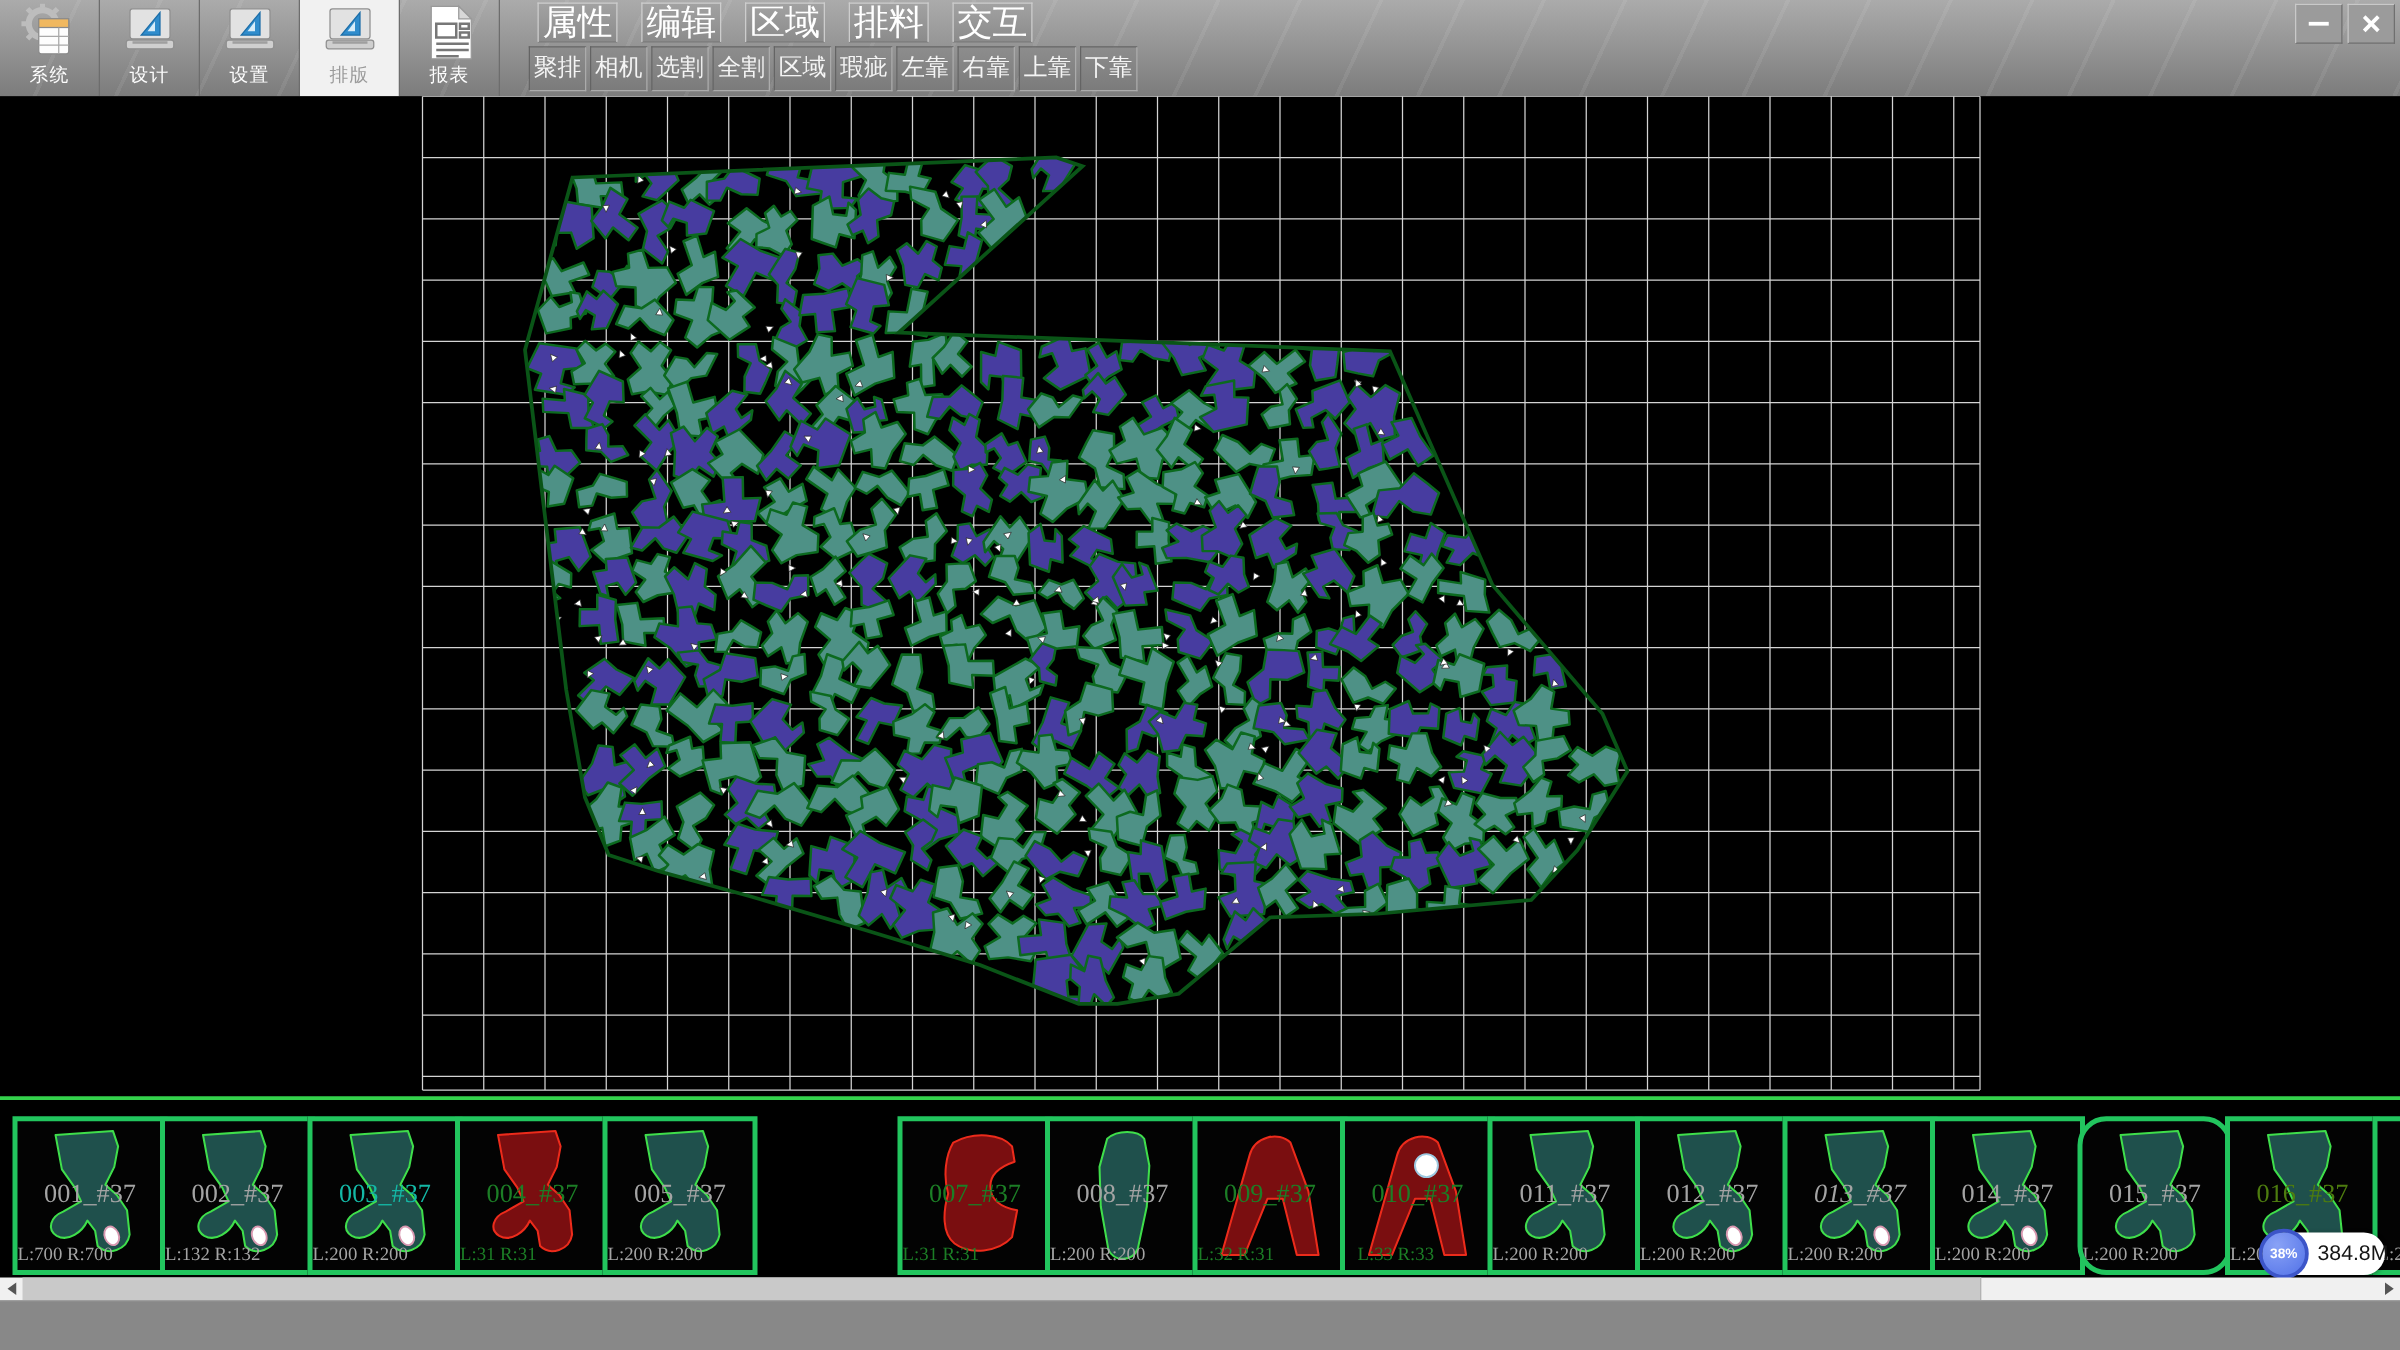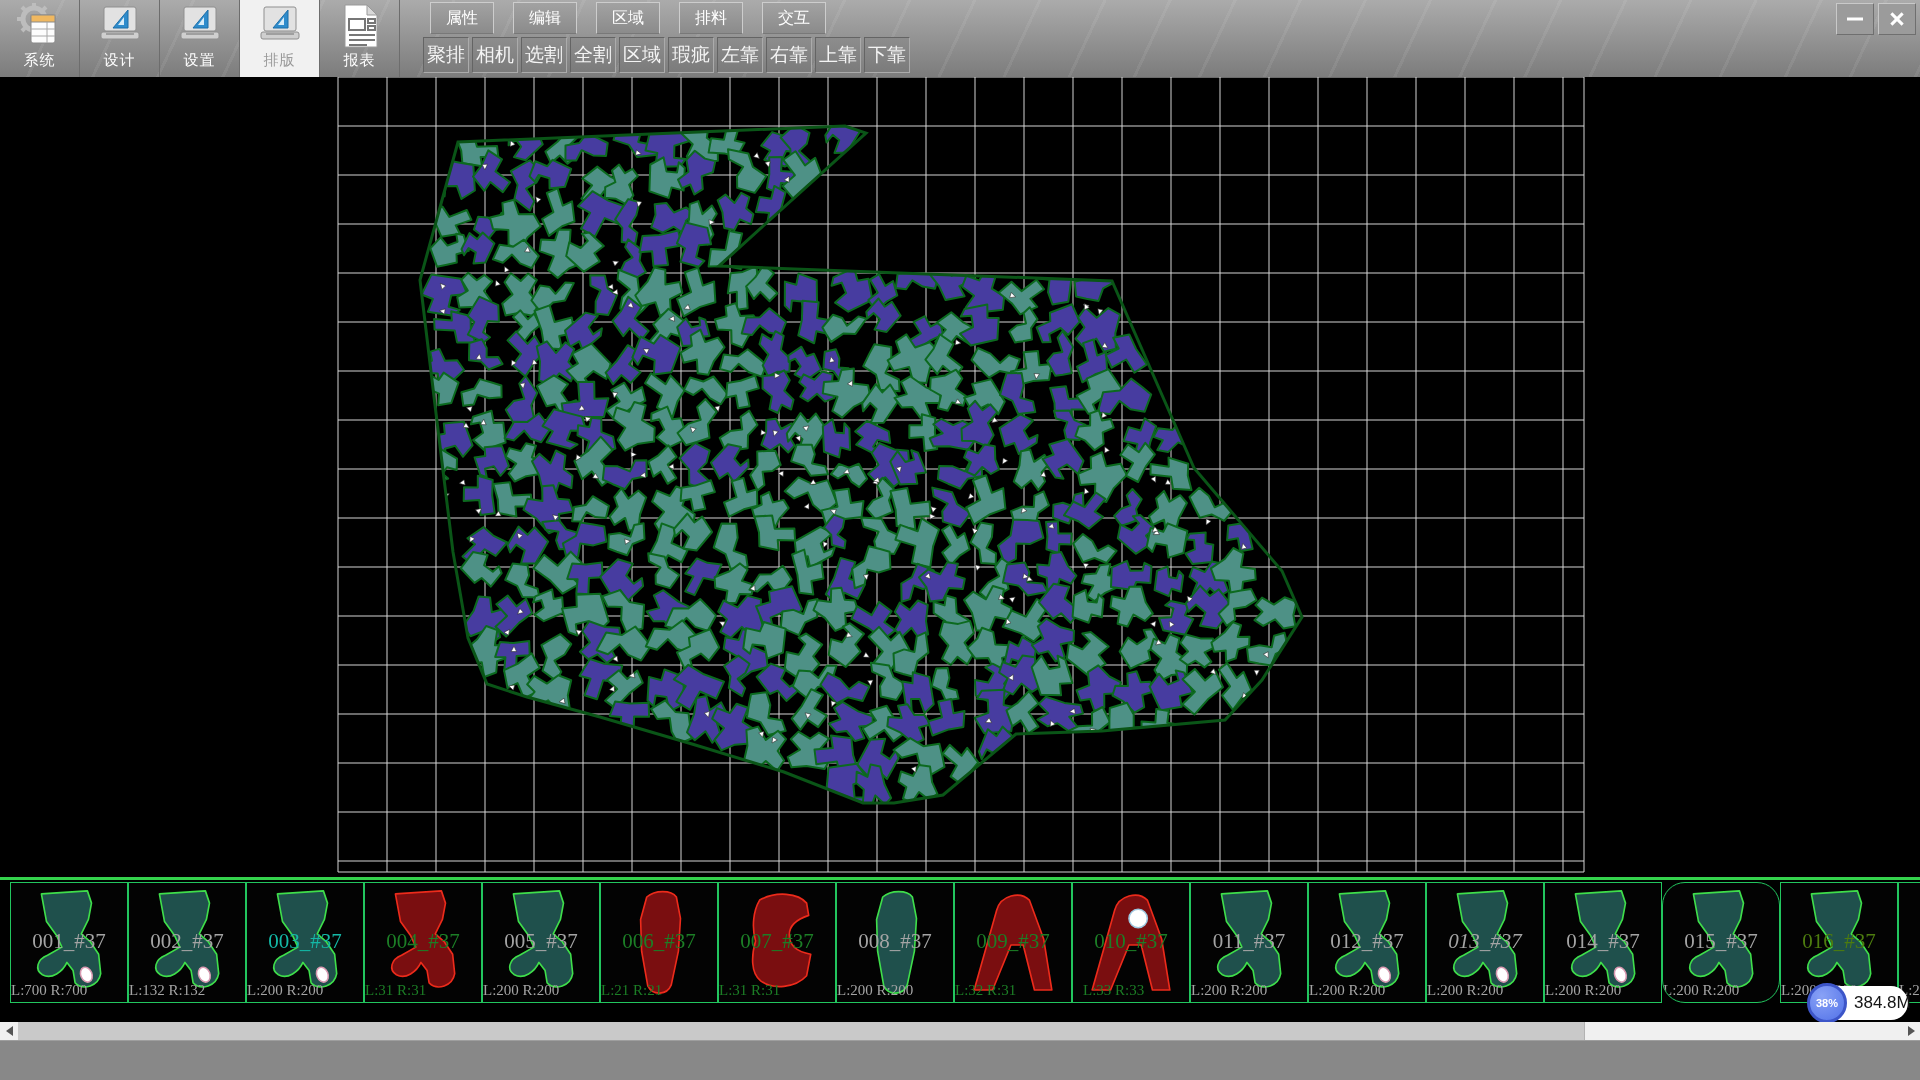--- a/index.html
+++ b/index.html
@@ -21,7 +21,7 @@
   .app-btn.active .lbl{color:#9a9a9a;}
 
   #menu-row{position:absolute;left:430px;top:2px;display:flex;gap:19px;}
-  .menu-btn{width:62px;height:30px;line-height:30px;text-align:center;color:#fff;font-size:16px;
+  .menu-btn{width:62px;height:30px;line-height:30px;text-align:center;color:#fff;font-size:28px;
     background:linear-gradient(#a2a2a2,#8b8b8b);border:1px solid #cscsc;border:1px solid #cdcdcd;
     border-bottom-color:#787878;cursor:pointer;}
   #tool-row{position:absolute;left:423px;top:37px;display:flex;gap:3px;}

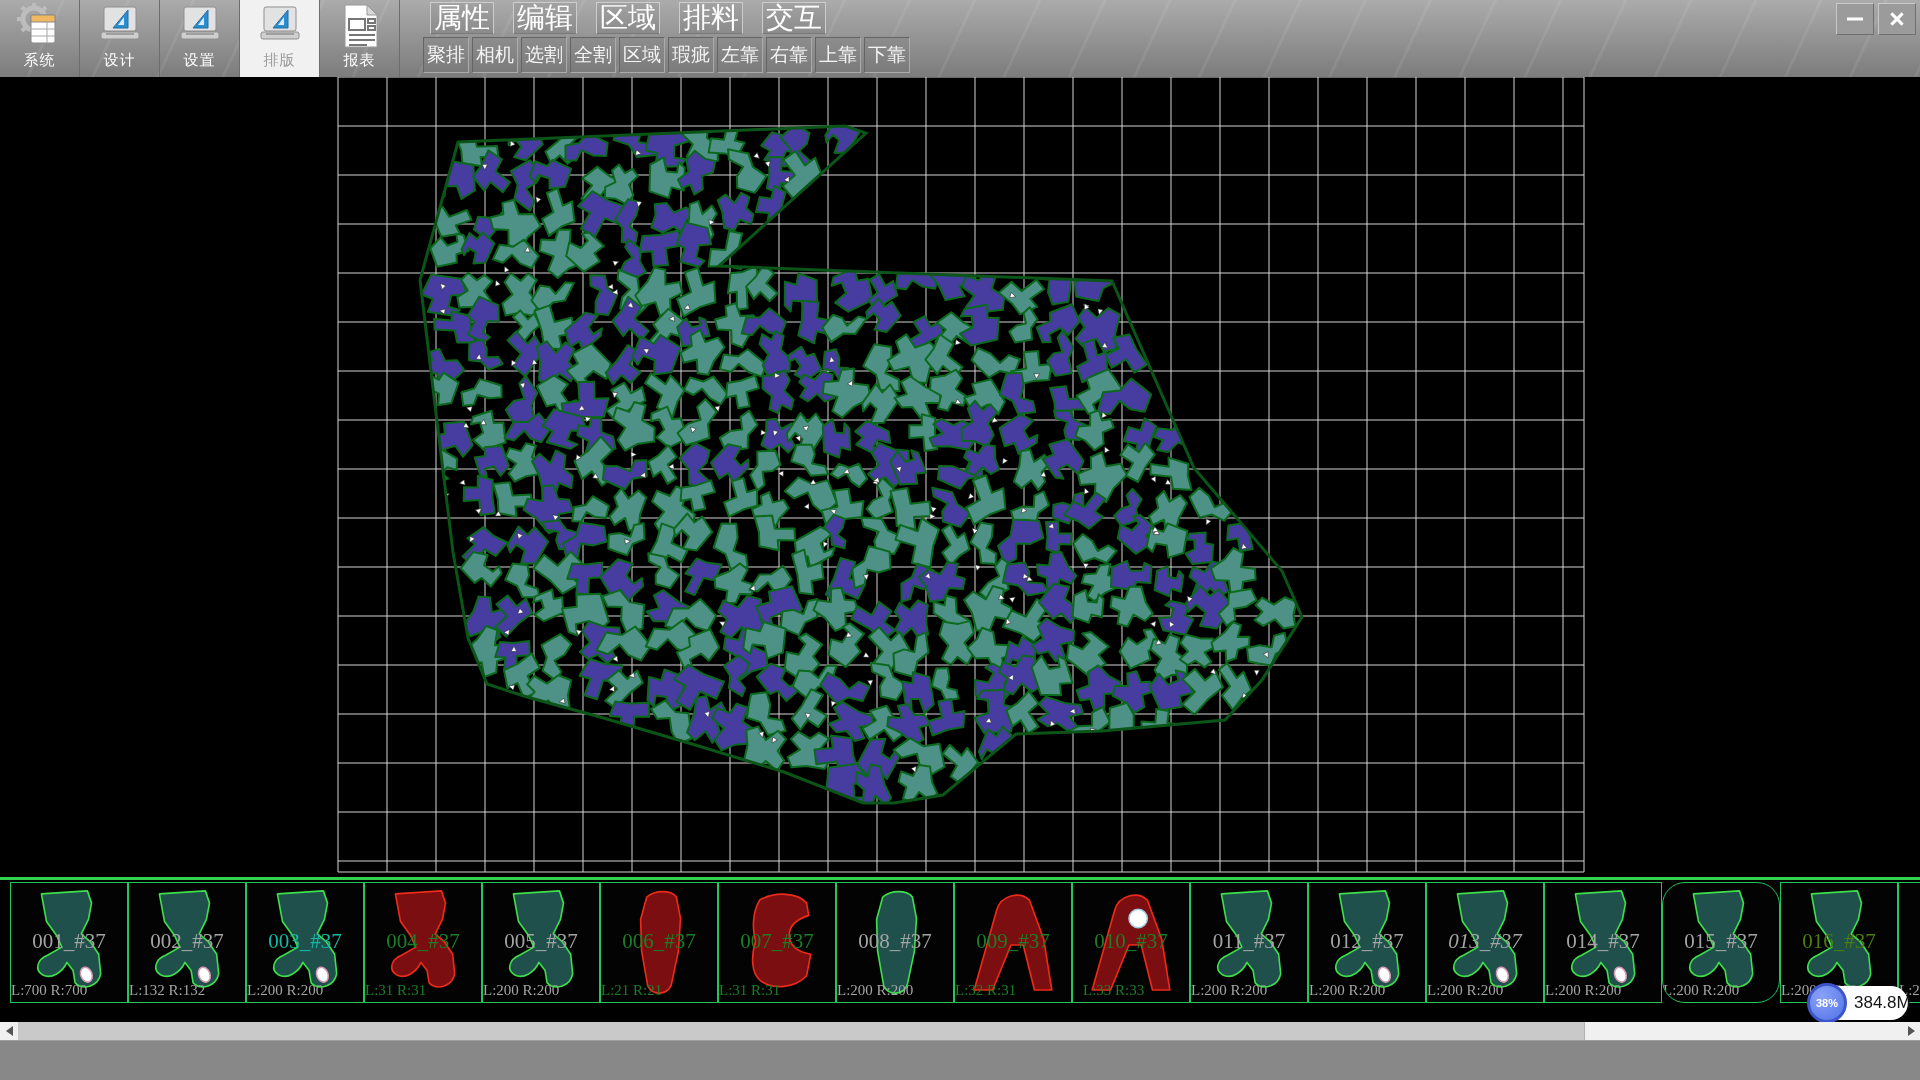--- a/index.html
+++ b/index.html
@@ -45,8 +45,8 @@
 
   
   #thumb-strip{position:absolute;left:0;top:880px;width:1920px;height:142px;background:#000;overflow:hidden;}
-  .thumb-cell{position:absolute;top:2px;width:116px;height:119px;background:#030303;
-    border:1px solid #22c55e;cursor:pointer;overflow:hidden;}
+  .thumb-cell{position:absolute;top:13px;width:116px;height:119px;background:#030303;
+    border:4px solid #22c55e;cursor:pointer;overflow:hidden;}
   .thumb-cell svg{position:absolute;left:50%;top:50%;transform:translate(-50%,-50%);}
   .thumb-name{position:absolute;left:0;right:0;top:50%;transform:translateY(-58%);
     text-align:center;font-family:"Liberation Serif","DejaVu Serif",serif;font-size:21px;pointer-events:none;}

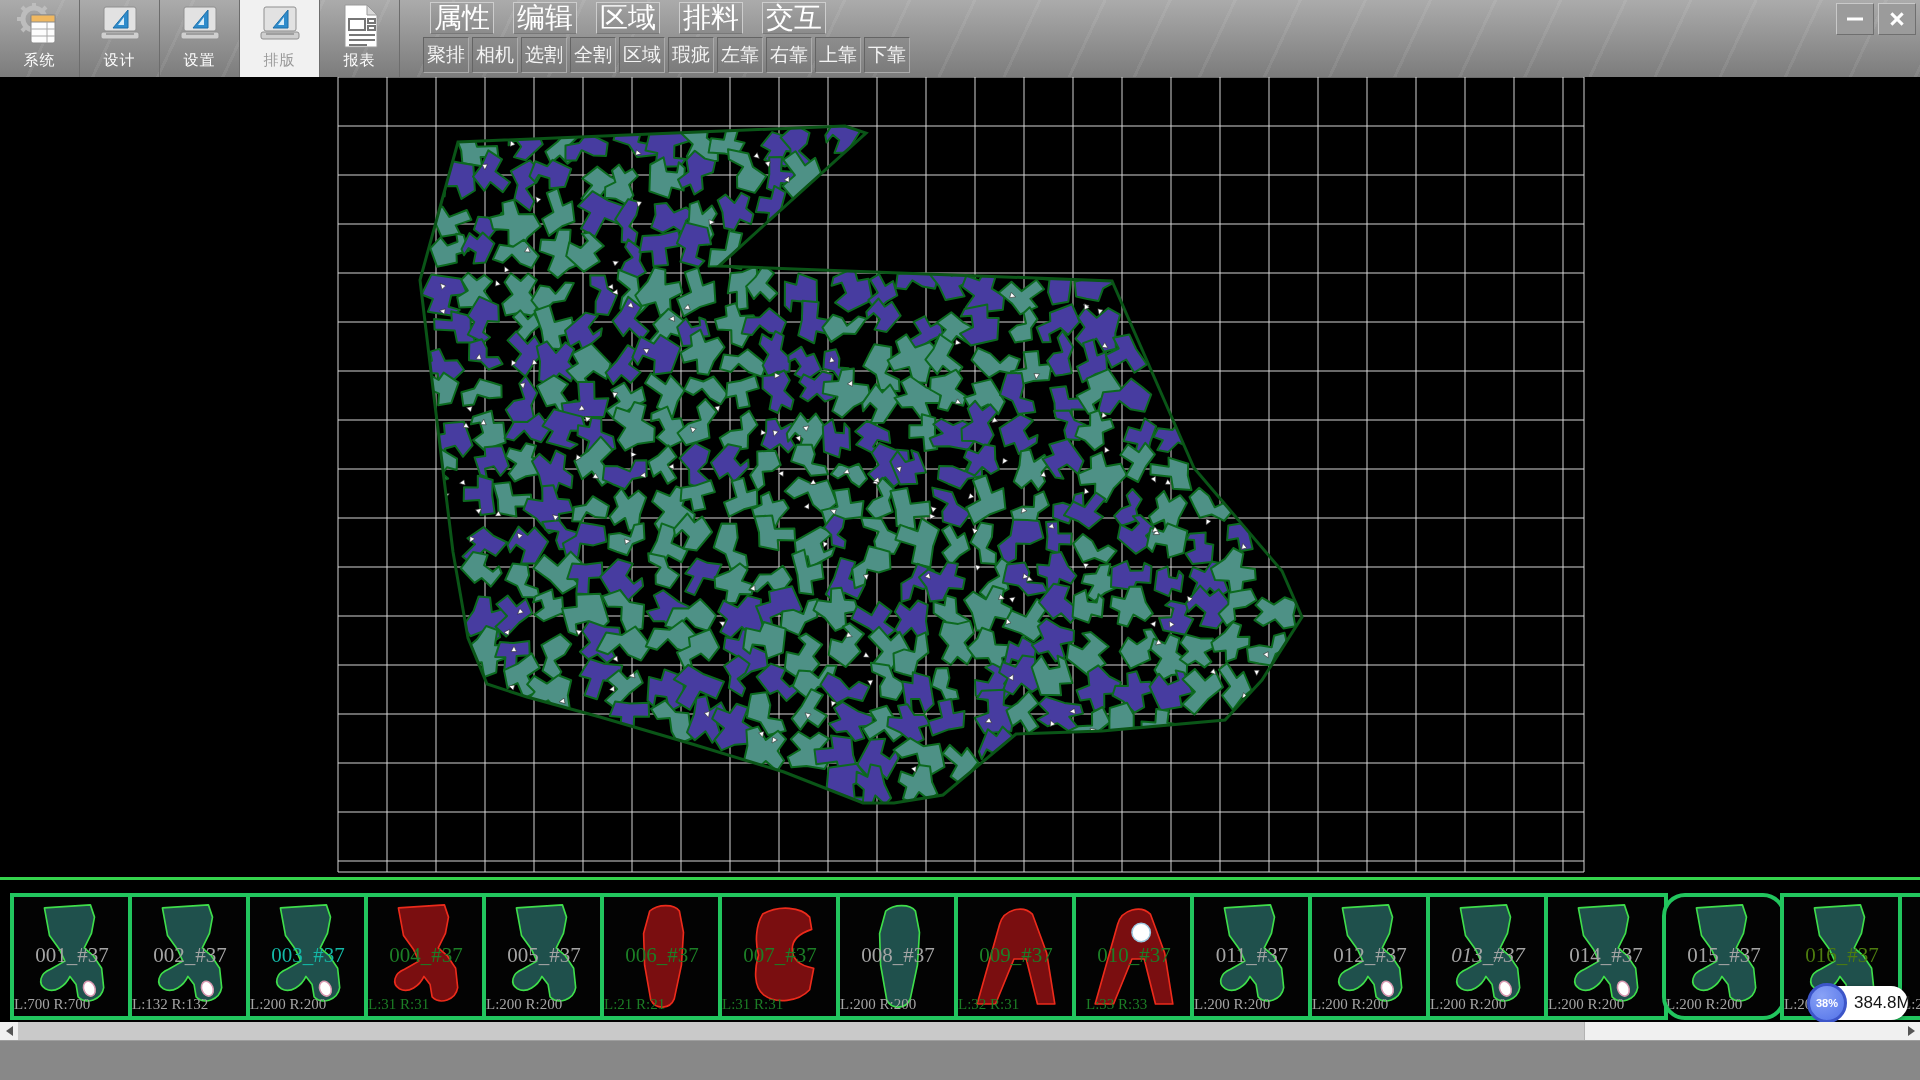--- a/index.html
+++ b/index.html
@@ -733,13 +733,6 @@
         <div class="thumb-name" style="color: rgb(164, 164, 164);">005_#37</div>
         <div class="thumb-info" style="color: rgb(164, 164, 164);">L:200 R:200</div>
       </div>
-      <div class="thumb-cell" style="left: 600px;">
-        <svg width="92" height="112" viewBox="0 0 90 108">
-          <path d="M33,9 C41,2 57,2 62,9 L66,30 L64,62 L57,95 C53,105 39,106 34,96 L28,62 L27,31 Z" fill="#7a0e10" stroke="#ec2b1b" stroke-width="1.6" stroke-linejoin="round"></path>
-        </svg>
-        <div class="thumb-name" style="color: rgb(28, 126, 38);">006_#37</div>
-        <div class="thumb-info" style="color: rgb(28, 126, 38);">L:21 R:21</div>
-      </div>
       <div class="thumb-cell" style="left: 718px;">
         <svg width="92" height="112" viewBox="0 0 90 108">
           <path d="M28,12 C44,3 66,5 74,15 L76,27 C64,31 57,37 57,46 C57,57 66,63 78,65 L74,86 C63,98 41,100 29,91 C19,83 20,66 24,52 C20,38 22,22 28,12 Z" fill="#7a0e10" stroke="#ec2b1b" stroke-width="1.6" stroke-linejoin="round"></path>

